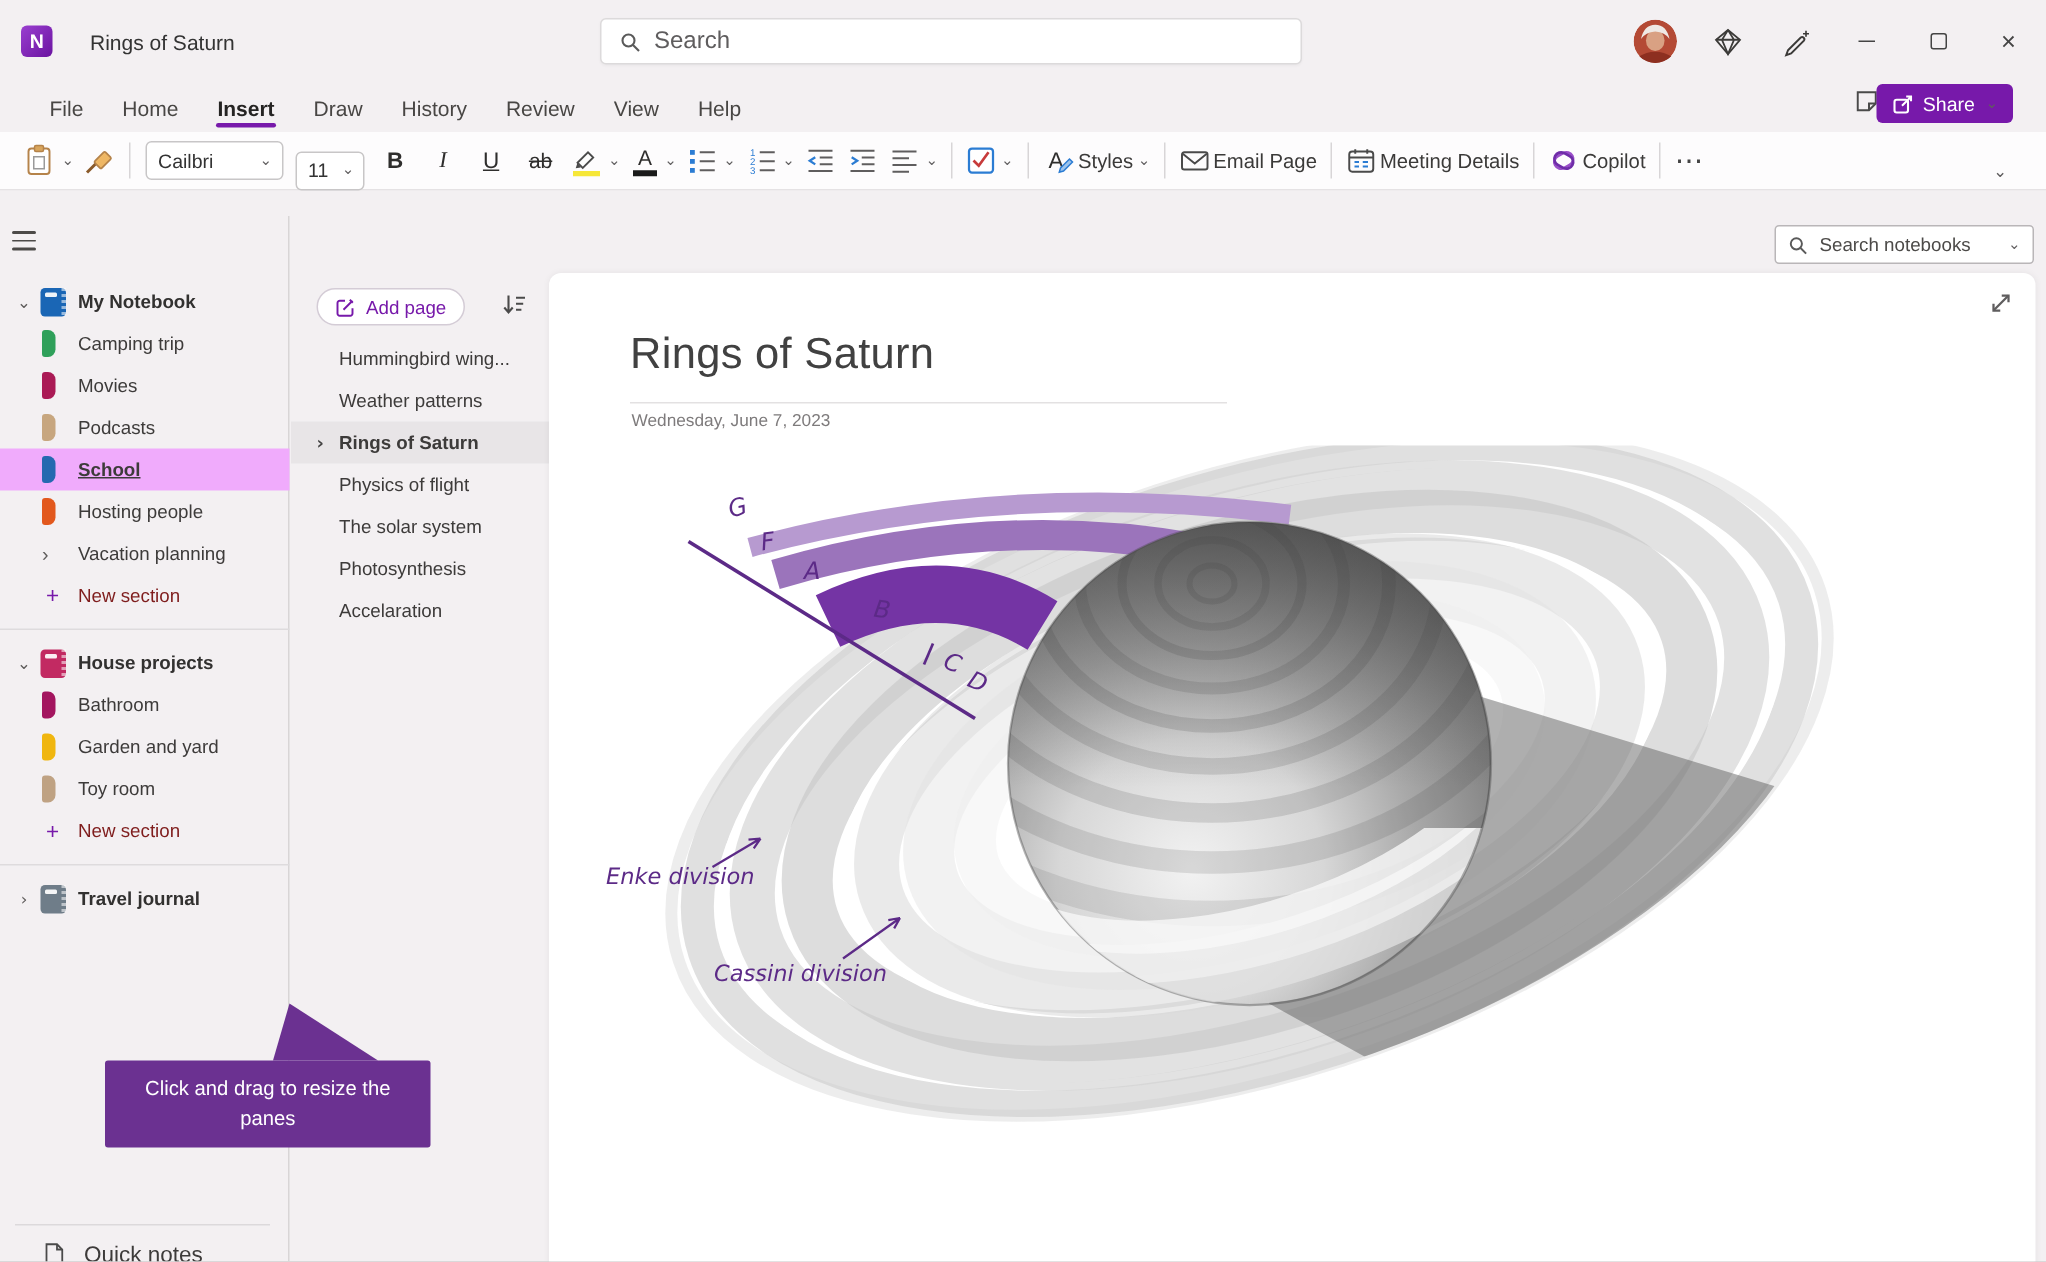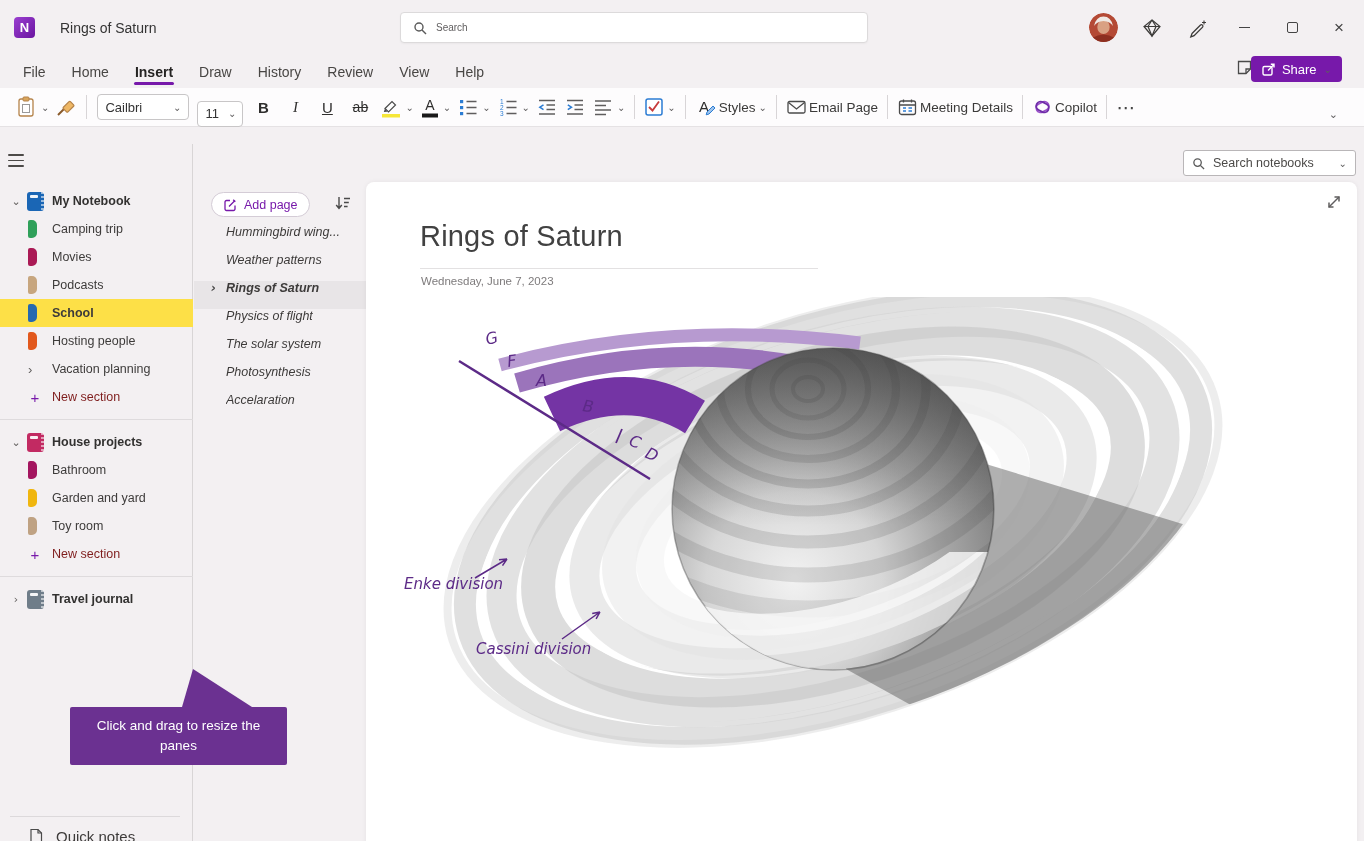--- a/index.html
+++ b/index.html
@@ -17,7 +17,7 @@
   .search-box { position:absolute; left:400px; top:12px; width:468px; height:31px; background:#fff;
                 border:1px solid #dcdadb; border-radius:4px; display:flex; align-items:center;
                 padding-left:12px; gap:9px; box-shadow:0 1px 2px rgba(0,0,0,.04); }
-  .search-box .ph { font-size:10px; color:#5f5d5e; }
+  .search-box .ph { font-size:16px; color:#5f5d5e; }
   .avatar { position:absolute; left:1089px; top:13px; width:29px; height:29px; border-radius:50%; overflow:hidden; }
   .tb-icon { position:absolute; top:16px; width:24px; height:24px; display:flex; align-items:center; justify-content:center; }
   .cap { position:absolute; top:0; width:46px; height:55px; display:flex; align-items:center; justify-content:center; }

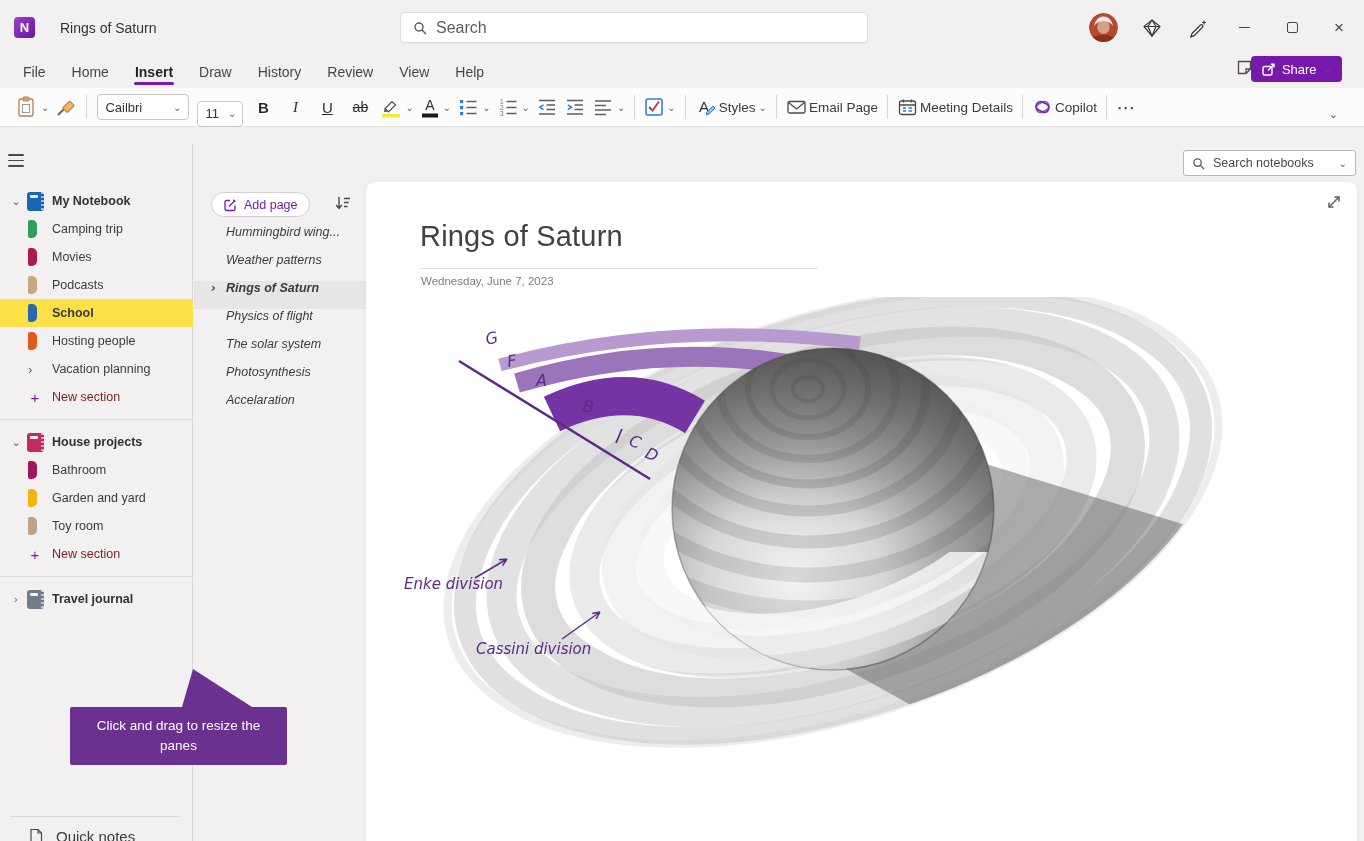--- a/index.html
+++ b/index.html
@@ -27,7 +27,7 @@
 
   
   .tabs { position:absolute; left:0; top:55px; width:1260px; height:33px; display:flex;
-          align-items:center; padding-left:10px; gap:0; }
+          align-items:center; padding-left:20px; gap:0; }
   .tab { position:relative; padding:0 13px; font-size:14px; color:#484644; height:33px;
          display:flex; align-items:center; cursor:default; }
   .tab.active { color:#252423; font-weight:bold; }

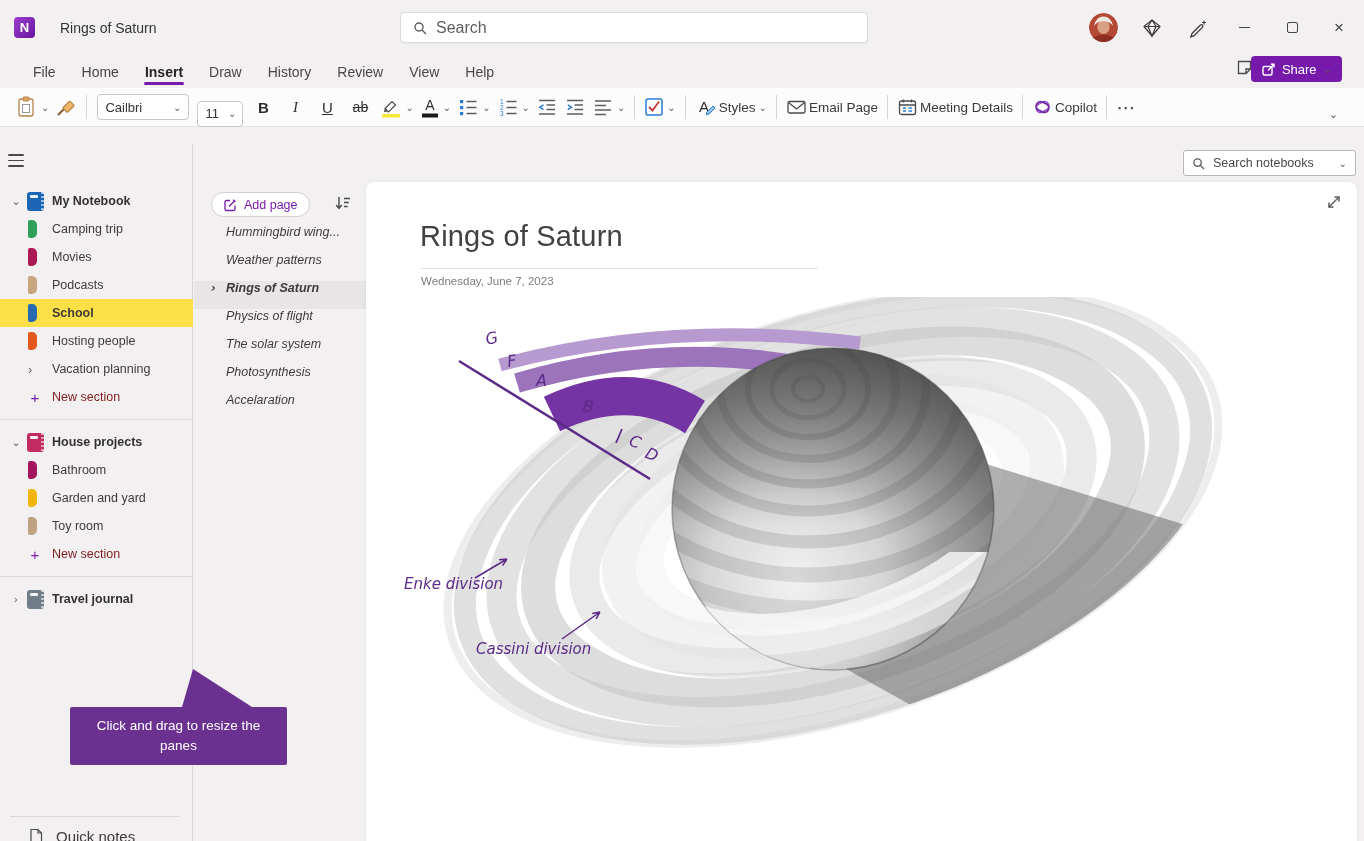--- a/index.html
+++ b/index.html
@@ -97,7 +97,7 @@
              gap:7px; color:#7719aa; font-size:12.5px; }
   .sorticon { position:absolute; left:140px; top:50px; }
   .pagelist { position:absolute; left:0; top:81px; width:172px; }
-  .prow { position:relative; height:28px; display:flex; align-items:flex-start; font-size:12.5px; color:#3d3b3a;font-style:italic; }
+  .prow { position:relative; height:28px; display:flex; align-items:center; font-size:12.5px; color:#3d3b3a; }
   .prow.sel { background:#e8e5e7; font-weight:bold; }
   .prow .pchev { position:absolute; left:17px; color:#444; font-size:12px; }
   .prow .plabel { margin-left:32px; white-space:nowrap; overflow:hidden; }

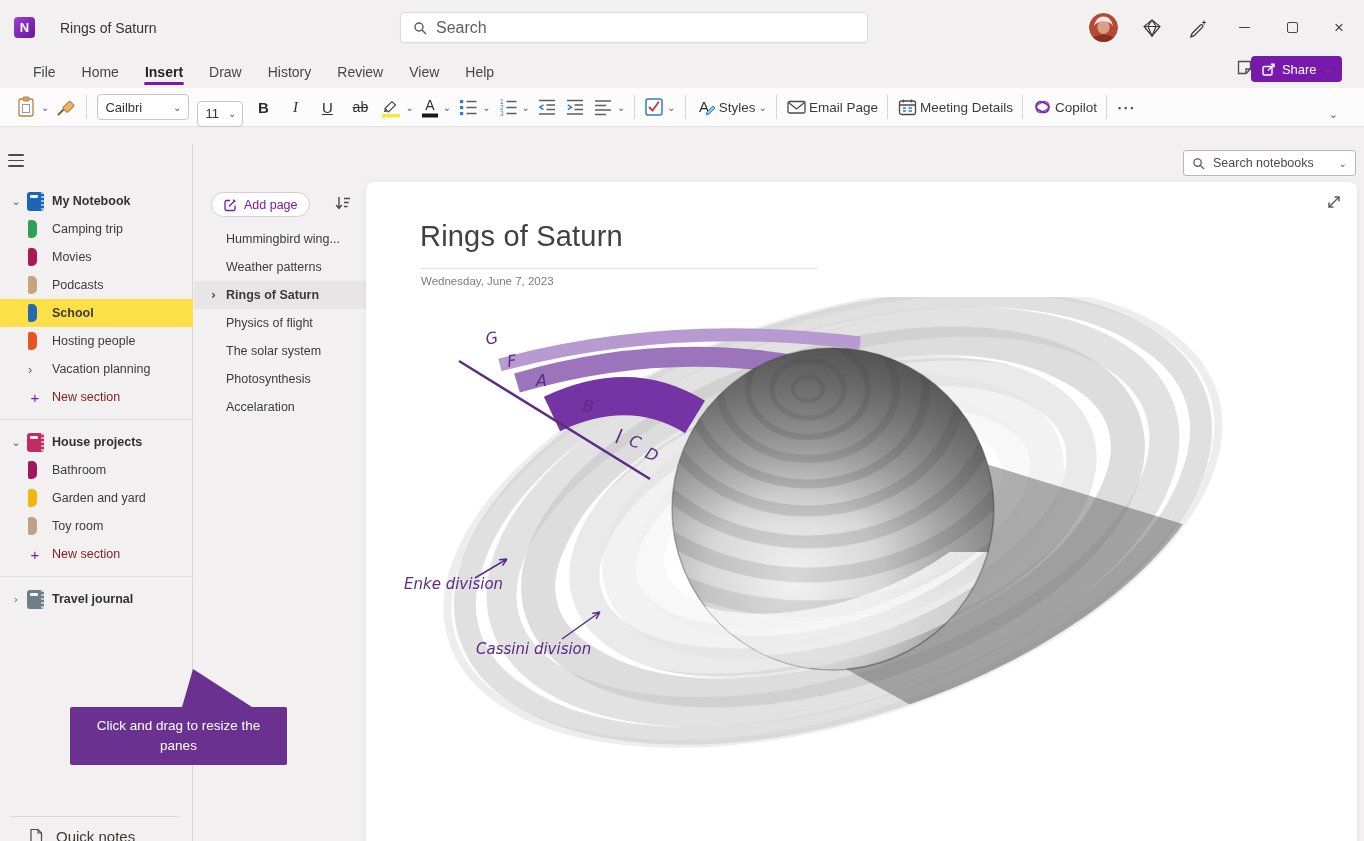--- a/index.html
+++ b/index.html
@@ -64,7 +64,7 @@
   .sidebar { position:absolute; left:0; top:0; width:193px; height:714px; border-right:1px solid #d8d5d6; }
   .treelist { position:absolute; left:0; top:43px; width:193px; }
   .trow { position:relative; height:28px; display:flex; align-items:center; font-size:12.5px; color:#3d3b3a; }
-  .trow.sel { background:#fde047; }
+  .trow.sel { background:#f0abfc;text-decoration:underline; }
   .trow .tchev { position:absolute; left:8px; width:16px; text-align:center; color:#605e5d; font-size:11px; }
   .trow .gchev { position:absolute; left:28px; width:14px; color:#605e5d; font-size:13px; }
   .trow .nbicon { position:absolute; left:27px; width:17px; height:19px; border-radius:3px; }

